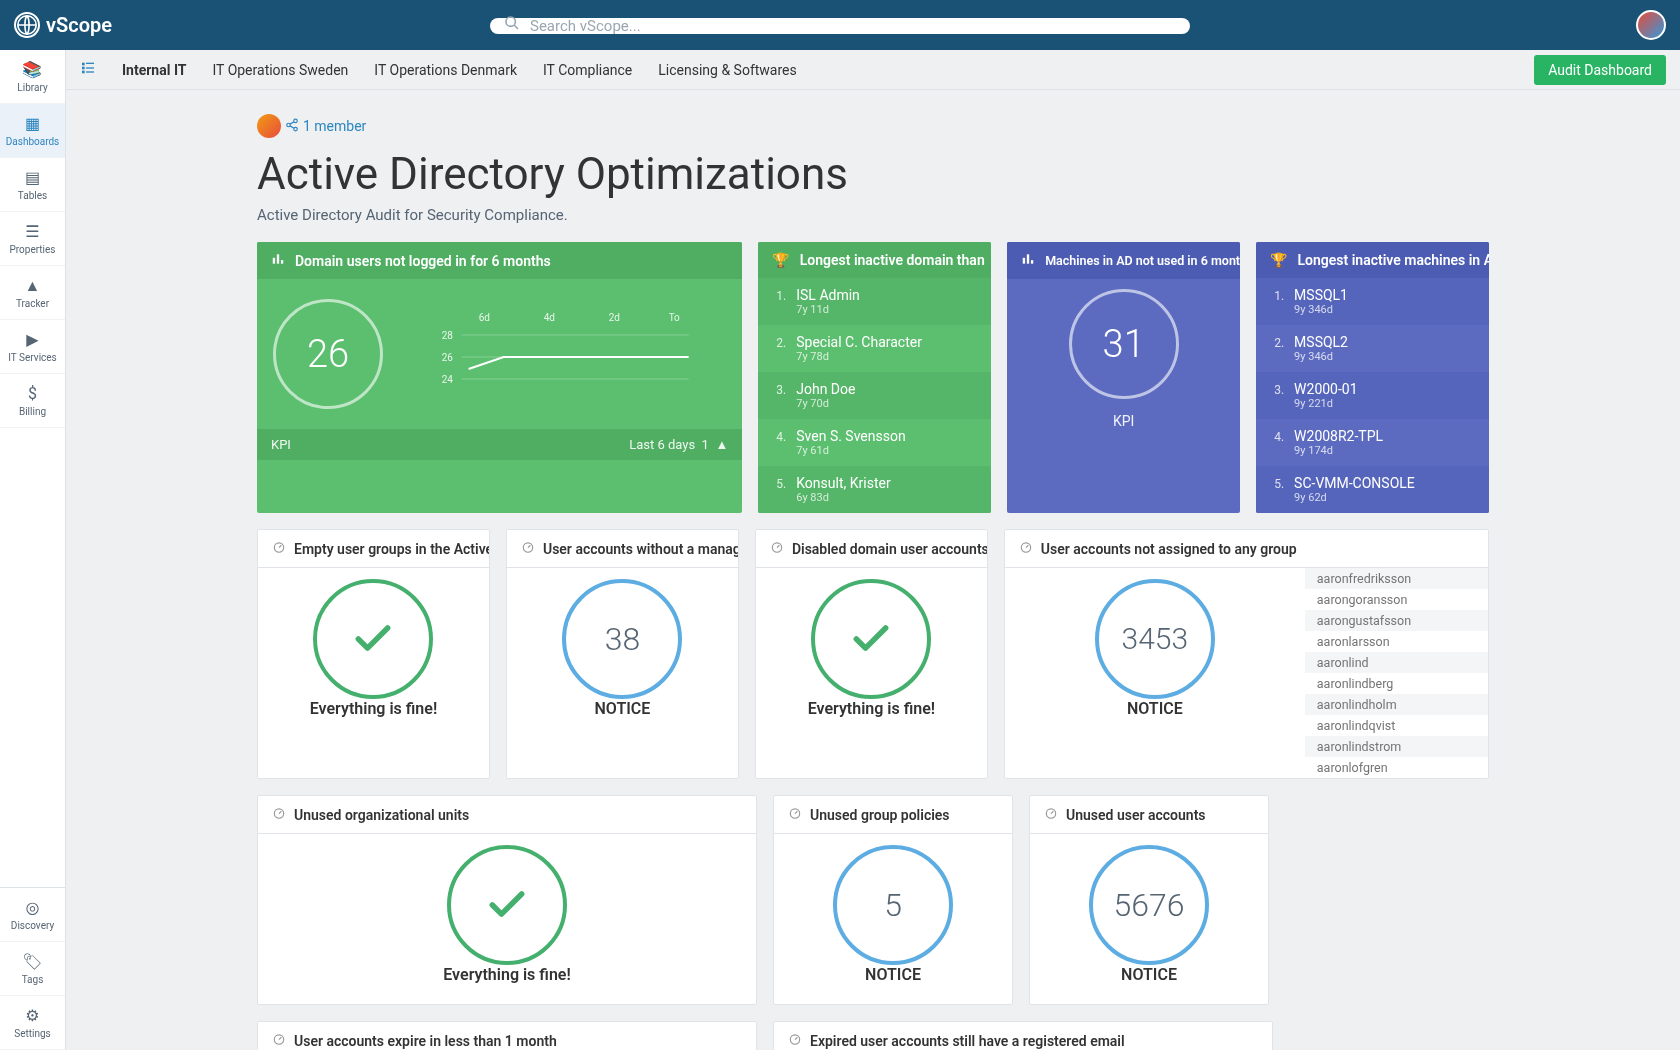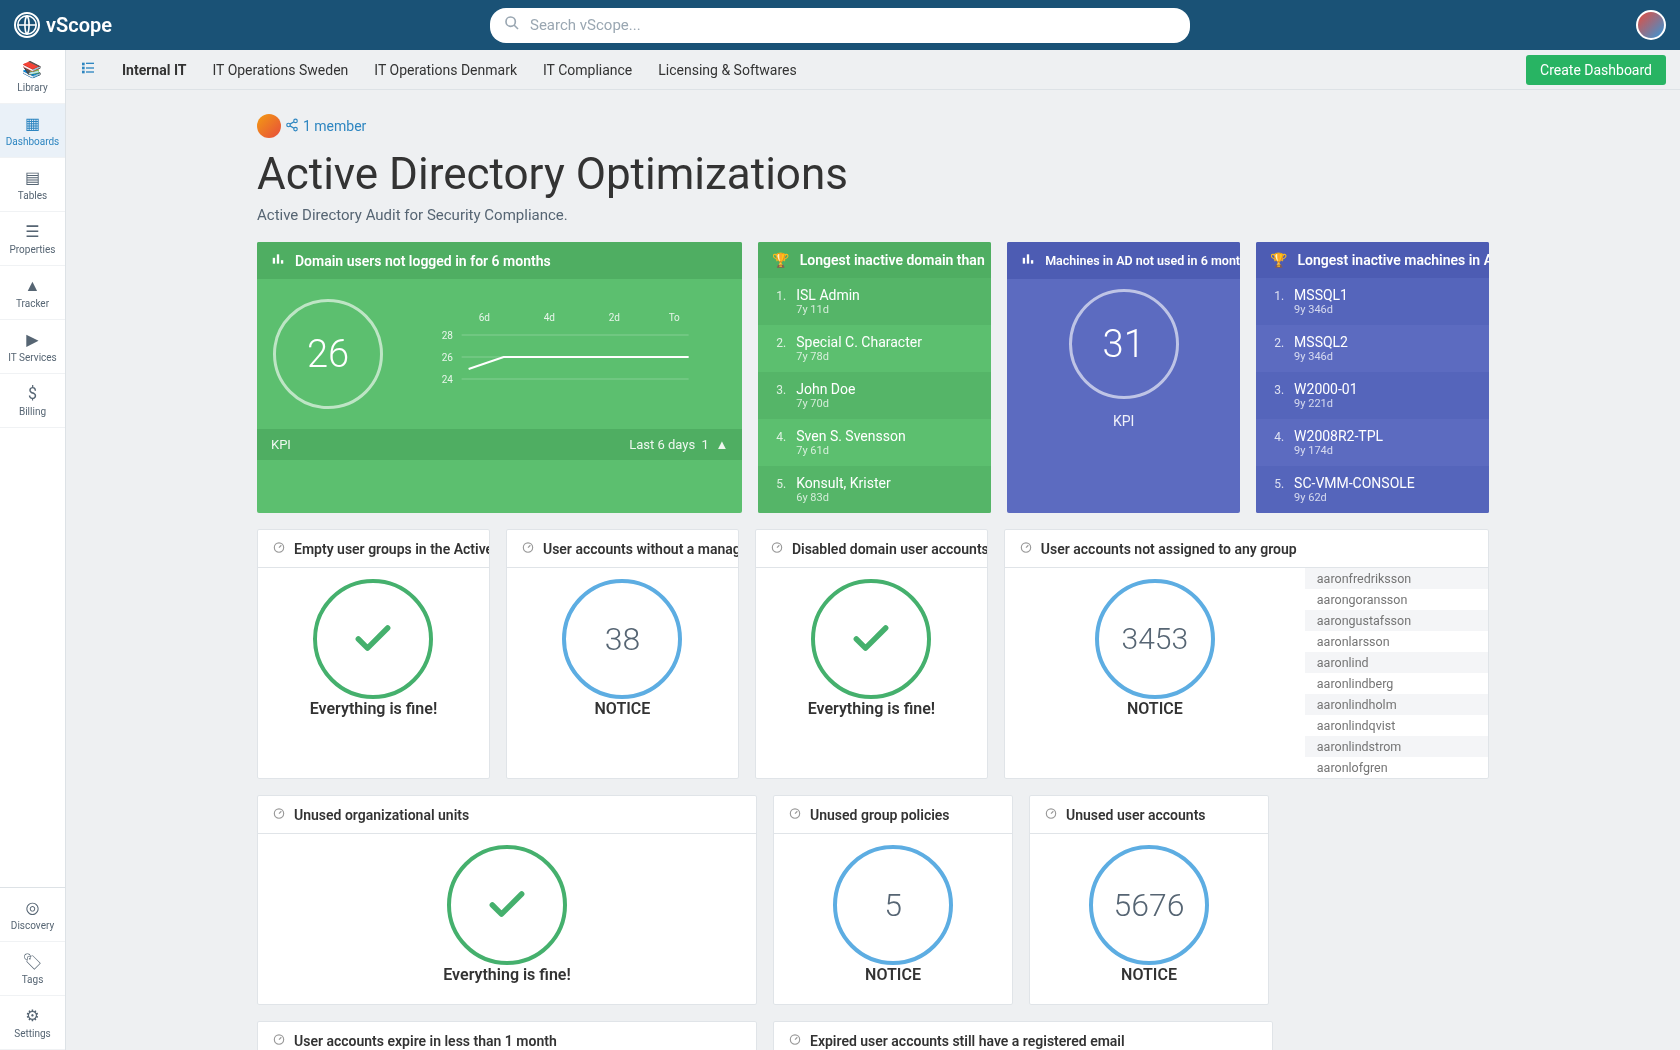--- a/index.html
+++ b/index.html
@@ -10,7 +10,7 @@
 .logo { color:#fff; font-weight:600; font-size:20px; display:flex; align-items:center; gap:6px;}
 .logo-icon { width:26px; height:26px; border:2px solid #fff; border-radius:50%; display:flex; align-items:center; justify-content:center; font-size:10px; color:#fff;}
 .search-container { position:absolute; left:50%; transform:translateX(-50%); width:700px; }
-.search-input { width:100%; height:35px; border-radius:16px; border:none; padding:0 16px 0 40px; font-size:15px; color:#333; background:#fff;}
+.search-input { width:100%; height:16px; border-radius:16px; border:none; padding:0 16px 0 40px; font-size:15px; color:#333; background:#fff;}
 .search-input::placeholder { color:#9aa7b2; }
 .search-icon { position:absolute; left:14px; top:50%; transform:translateY(-50%); color:#9aa7b2; }
 .avatar { margin-left:auto; width:30px; height:30px; border-radius:50%; background:linear-gradient(135deg,#e74c3c 0%,#3498db 100%); border:2px solid #fff;}

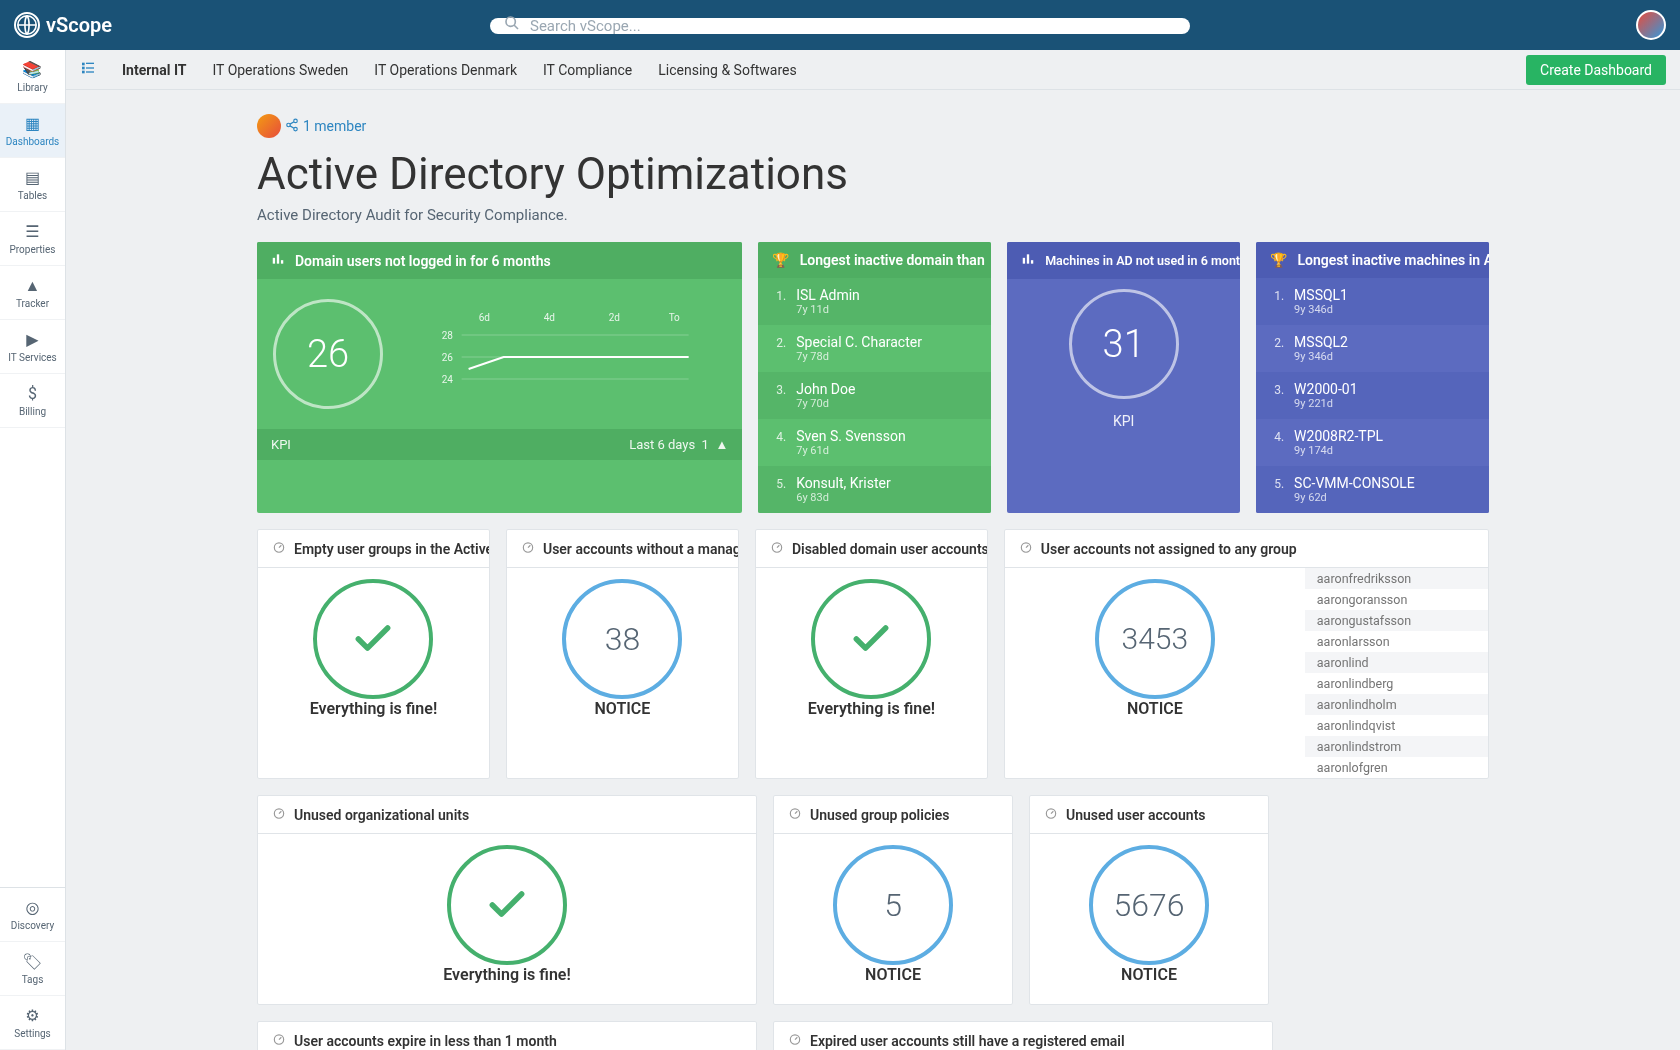--- a/index.html
+++ b/index.html
@@ -168,7 +168,7 @@
       </svg>
   </span>
   <span id="subnav-links"><span class="sn-link active" style="margin-right: 26px;">Internal IT</span><span class="sn-link" style="margin-right: 26px;">IT Operations Sweden</span><span class="sn-link" style="margin-right: 26px;">IT Operations Denmark</span><span class="sn-link" style="margin-right: 26px;">IT Compliance</span><span class="sn-link" style="margin-right: 26px;">Licensing &amp; Softwares</span></span>
-  <button class="create-btn">Create Dashboard</button>
+  <button class="create-btn">Audit Dashboard</button>
 </div>
 
 <div class="main">

